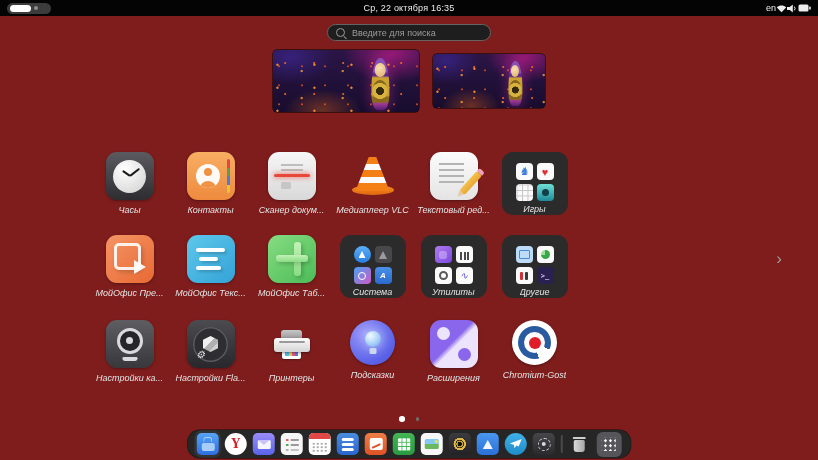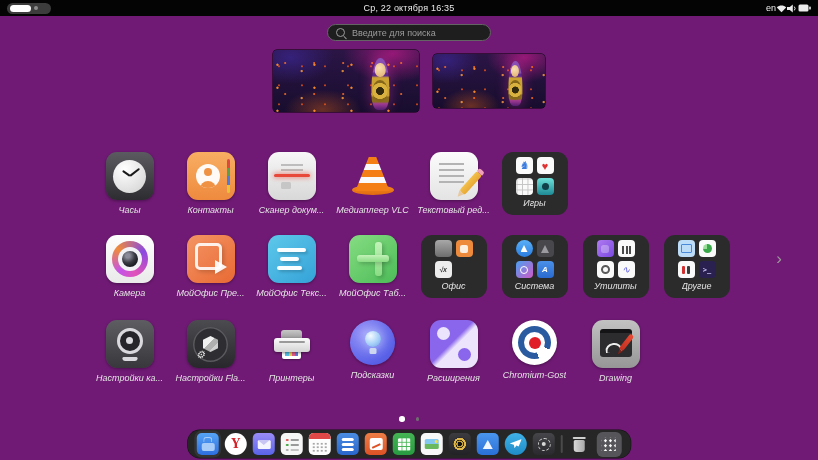--- a/index.html
+++ b/index.html
@@ -3,7 +3,7 @@
 <meta charset="utf-8">
 <style>
   html,body{margin:0;padding:0;background:#1b1b1b;font-family:"Liberation Sans",sans-serif;}
-  .screen{position:relative;width:818px;height:460px;background:#701a75;overflow:hidden;}
+  .screen{position:relative;width:818px;height:460px;background:#7f1d1d;overflow:hidden;}
 
   
   .topbar{position:absolute;top:0;left:0;right:0;height:16px;background:#040404;display:flex;align-items:center;justify-content:space-between;padding:0 7px;box-sizing:border-box;z-index:5;}

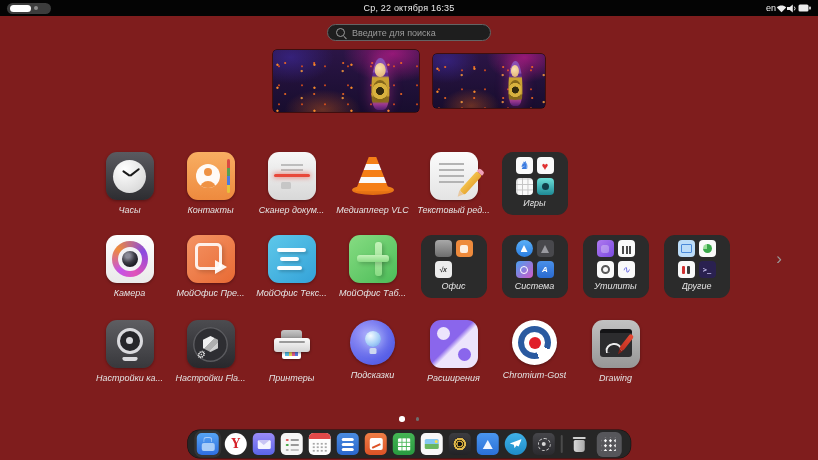--- a/index.html
+++ b/index.html
@@ -49,7 +49,7 @@
   .lbl{margin-top:5px;font-size:9px;color:#e4e4e4;max-width:77px;white-space:nowrap;overflow:hidden;text-align:center;}
   .ic{width:48px;height:48px;border-radius:11px;position:relative;display:flex;align-items:center;justify-content:center;flex-shrink:0;box-shadow:0 1px 3px rgba(0,0,0,.35);}
 
-  .folder{width:66px;height:63px;background:#2b2b2b;border-radius:11px;display:flex;flex-direction:column;align-items:center;justify-content:flex-start;padding-top:5px;box-sizing:border-box;}
+  .folder{width:66px;height:63px;background:#2b2b2b;border-radius:11px;display:flex;flex-direction:column;align-items:center;justify-content:flex-start;padding-top:11px;box-sizing:border-box;}
   .minis{display:grid;grid-template-columns:17px 17px;gap:4px;}
   .folder .lbl{margin-top:3px;max-width:60px;}
   .mini{width:17px;height:17px;border-radius:4px;display:flex;align-items:center;justify-content:center;position:relative;overflow:hidden;}

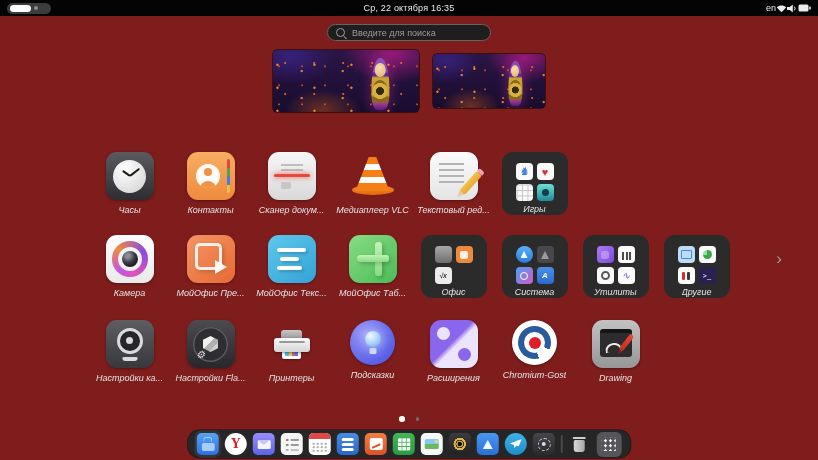--- a/index.html
+++ b/index.html
@@ -320,14 +320,6 @@
 
   <div class="grid-row r2">
     <div class="cellwrap">
-      <span class="ic icon-camera">
-          <span class="cam-ring">
-            <span class="cam-lens"></span>
-          </span>
-        </span>
-      <span class="lbl">Камера</span>
-    </div>
-    <div class="cellwrap">
       <span class="ic icon-mo-pres">
           <span class="mp-sq"></span>
           <span class="mp-play"></span>

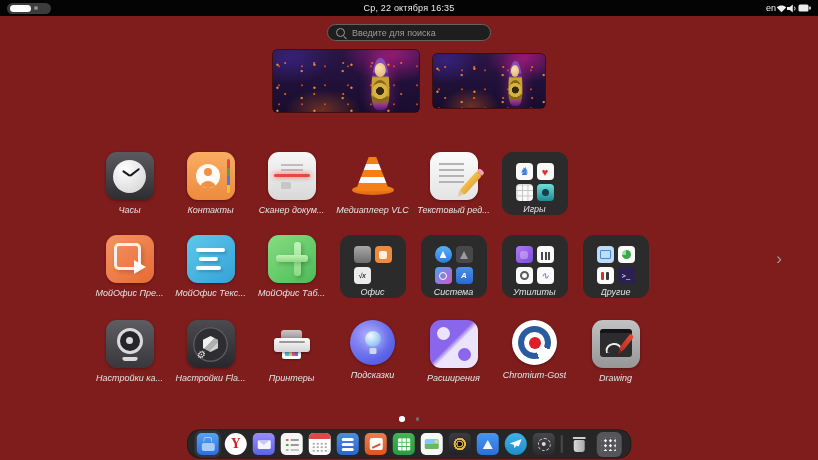--- a/index.html
+++ b/index.html
@@ -344,17 +344,6 @@
     <div class="cellwrap">
       <div class="folder">
         <div class="minis">
-          <span class="mini m-doc-gray"></span>
-          <span class="mini m-office-orange"></span>
-          <span class="mini m-math"></span>
-          <span class="mini"></span>
-        </div>
-        <span class="lbl">Офис</span>
-      </div>
-    </div>
-    <div class="cellwrap">
-      <div class="folder">
-        <div class="minis">
           <span class="mini m-sys1"></span>
           <span class="mini m-sys2"></span>
           <span class="mini m-sys3"></span>

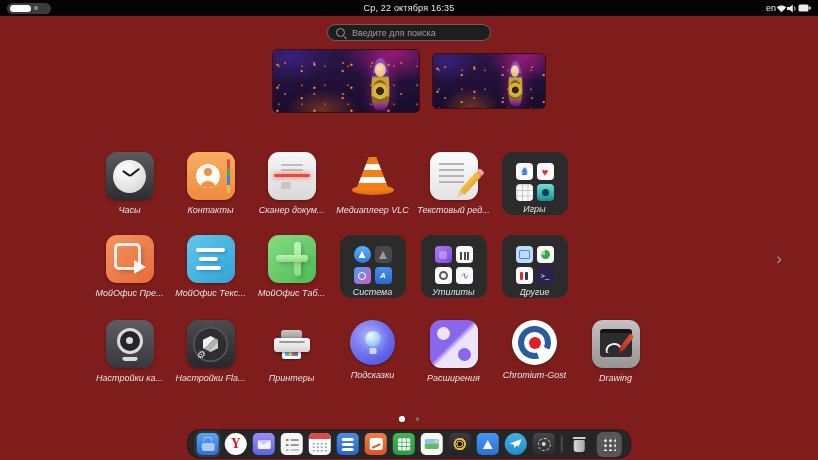--- a/index.html
+++ b/index.html
@@ -420,14 +420,6 @@
         </span>
       <span class="lbl">Chromium-Gost</span>
     </div>
-    <div class="cellwrap">
-      <span class="ic icon-drawing">
-          <span class="dw-board"></span>
-          <span class="dw-line"></span>
-          <span class="dw-pen"></span>
-        </span>
-      <span class="lbl">Drawing</span>
-    </div>
   </div>
 
   <div class="pager">

